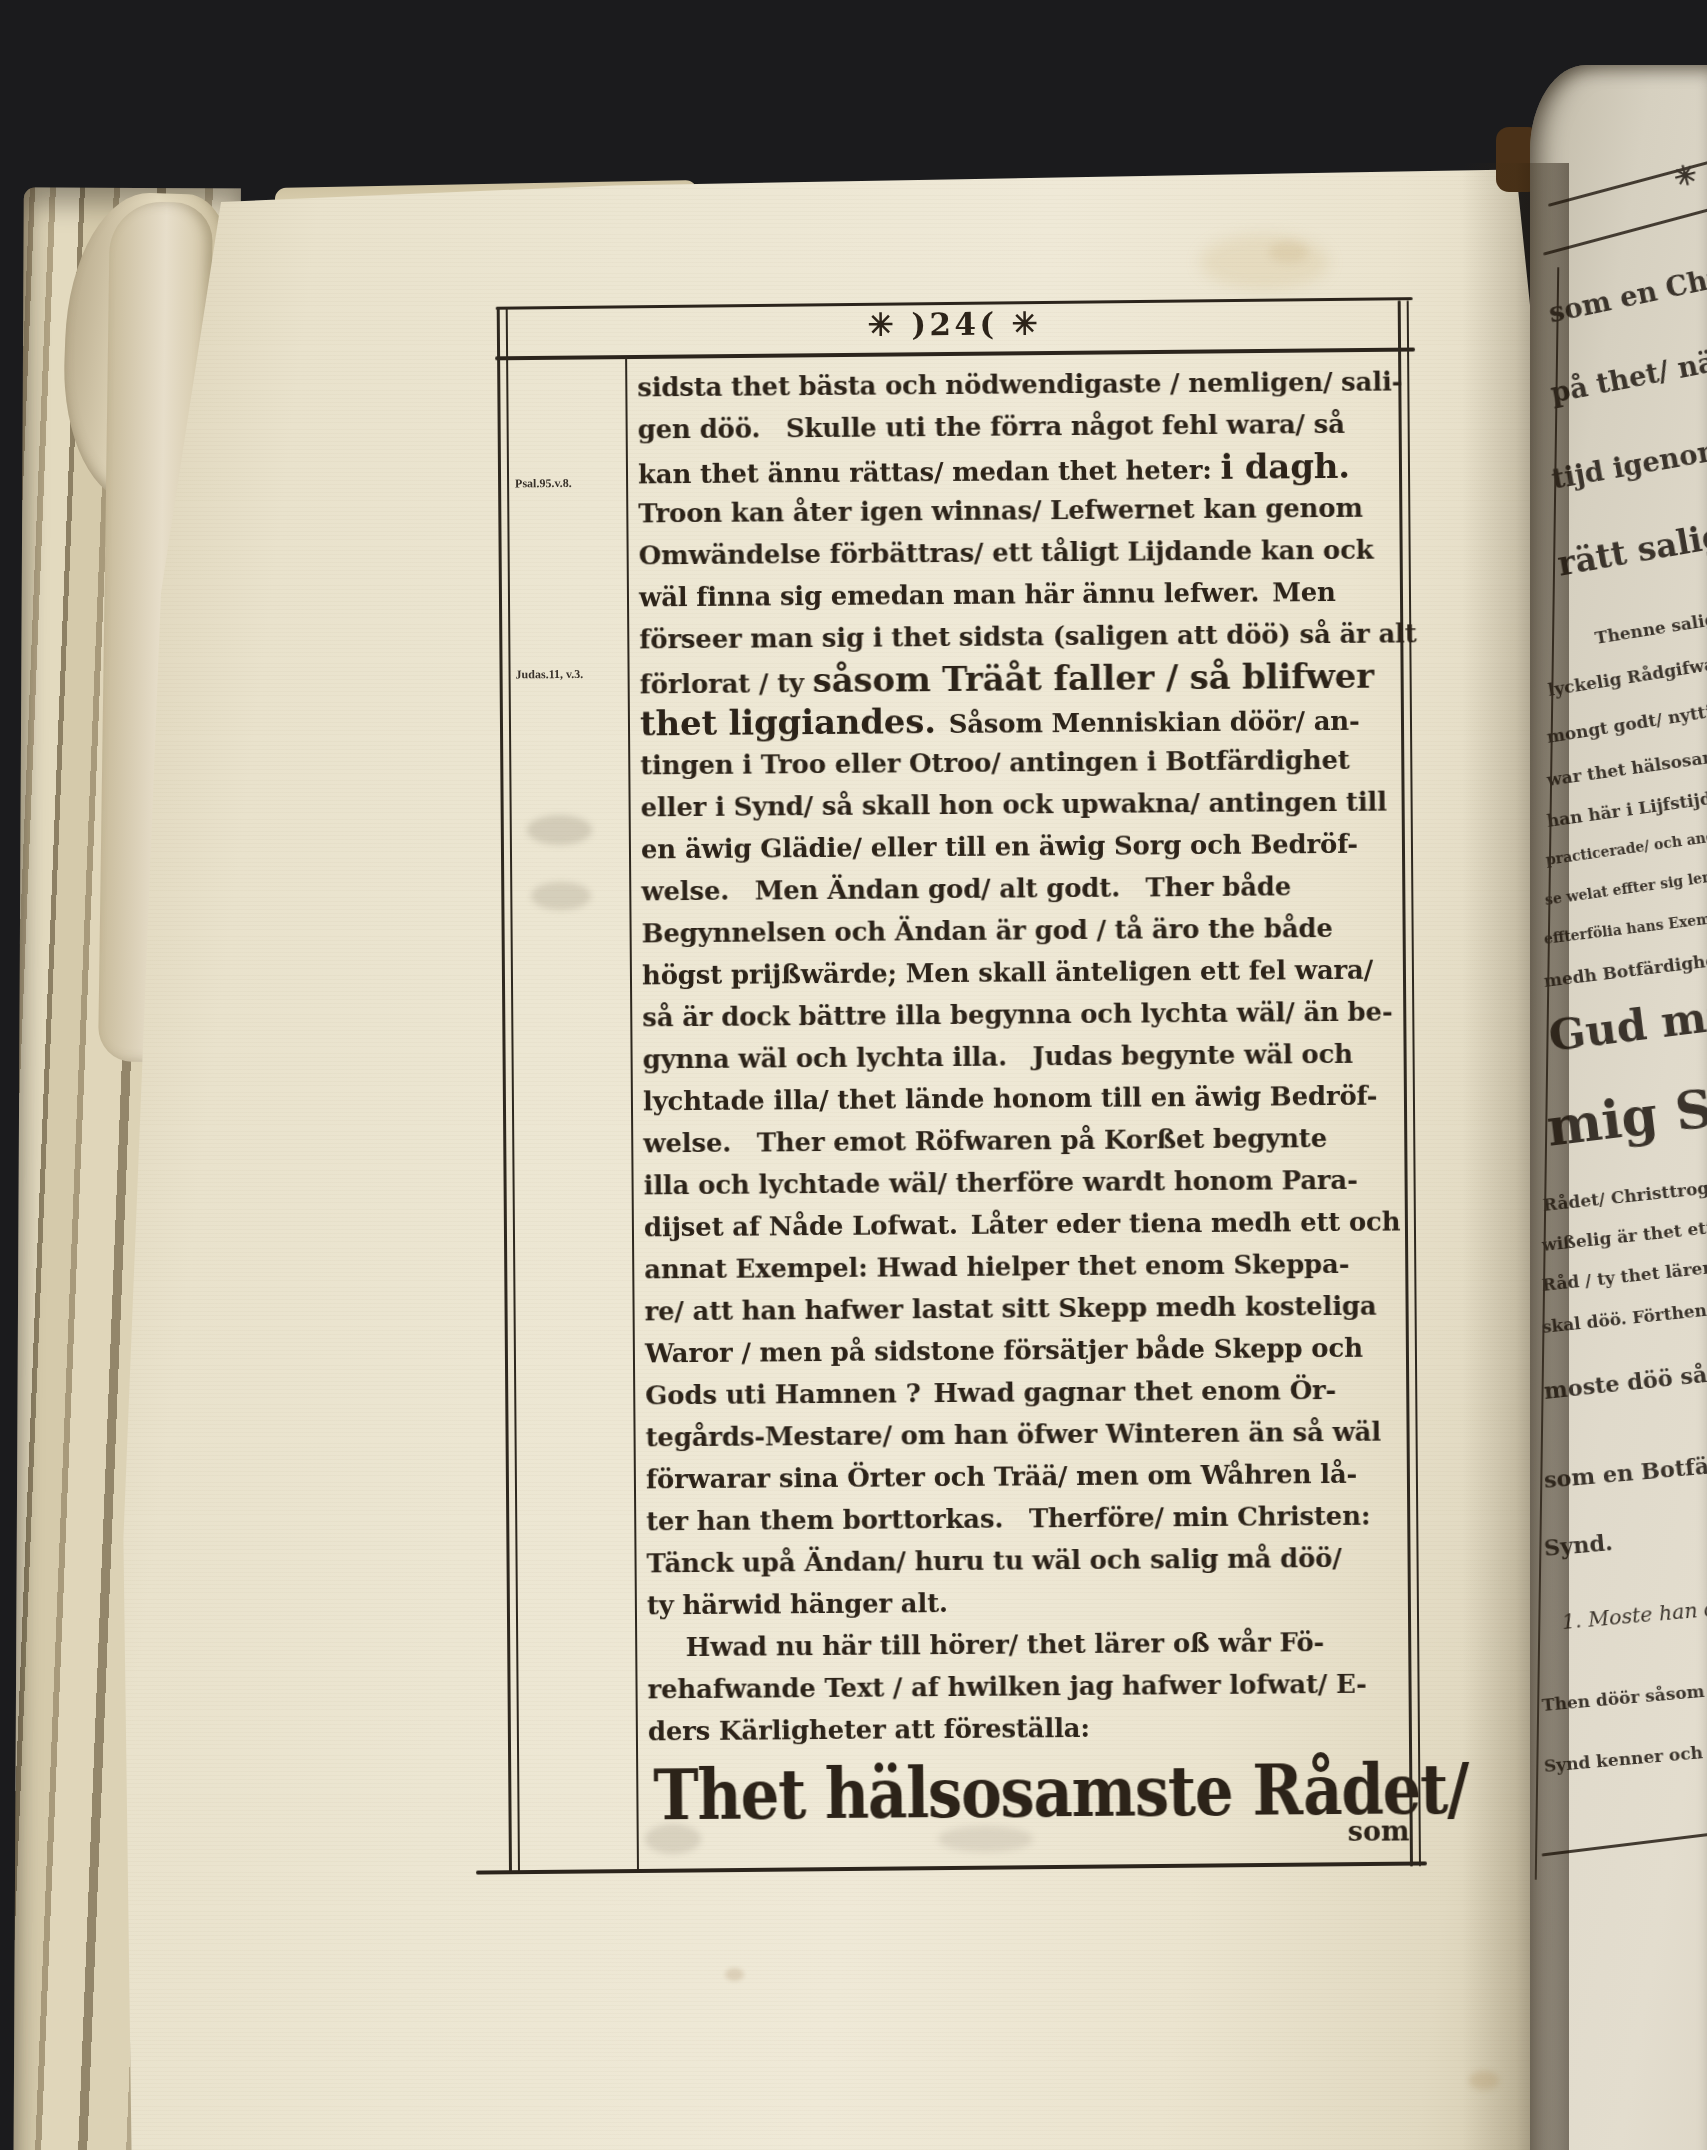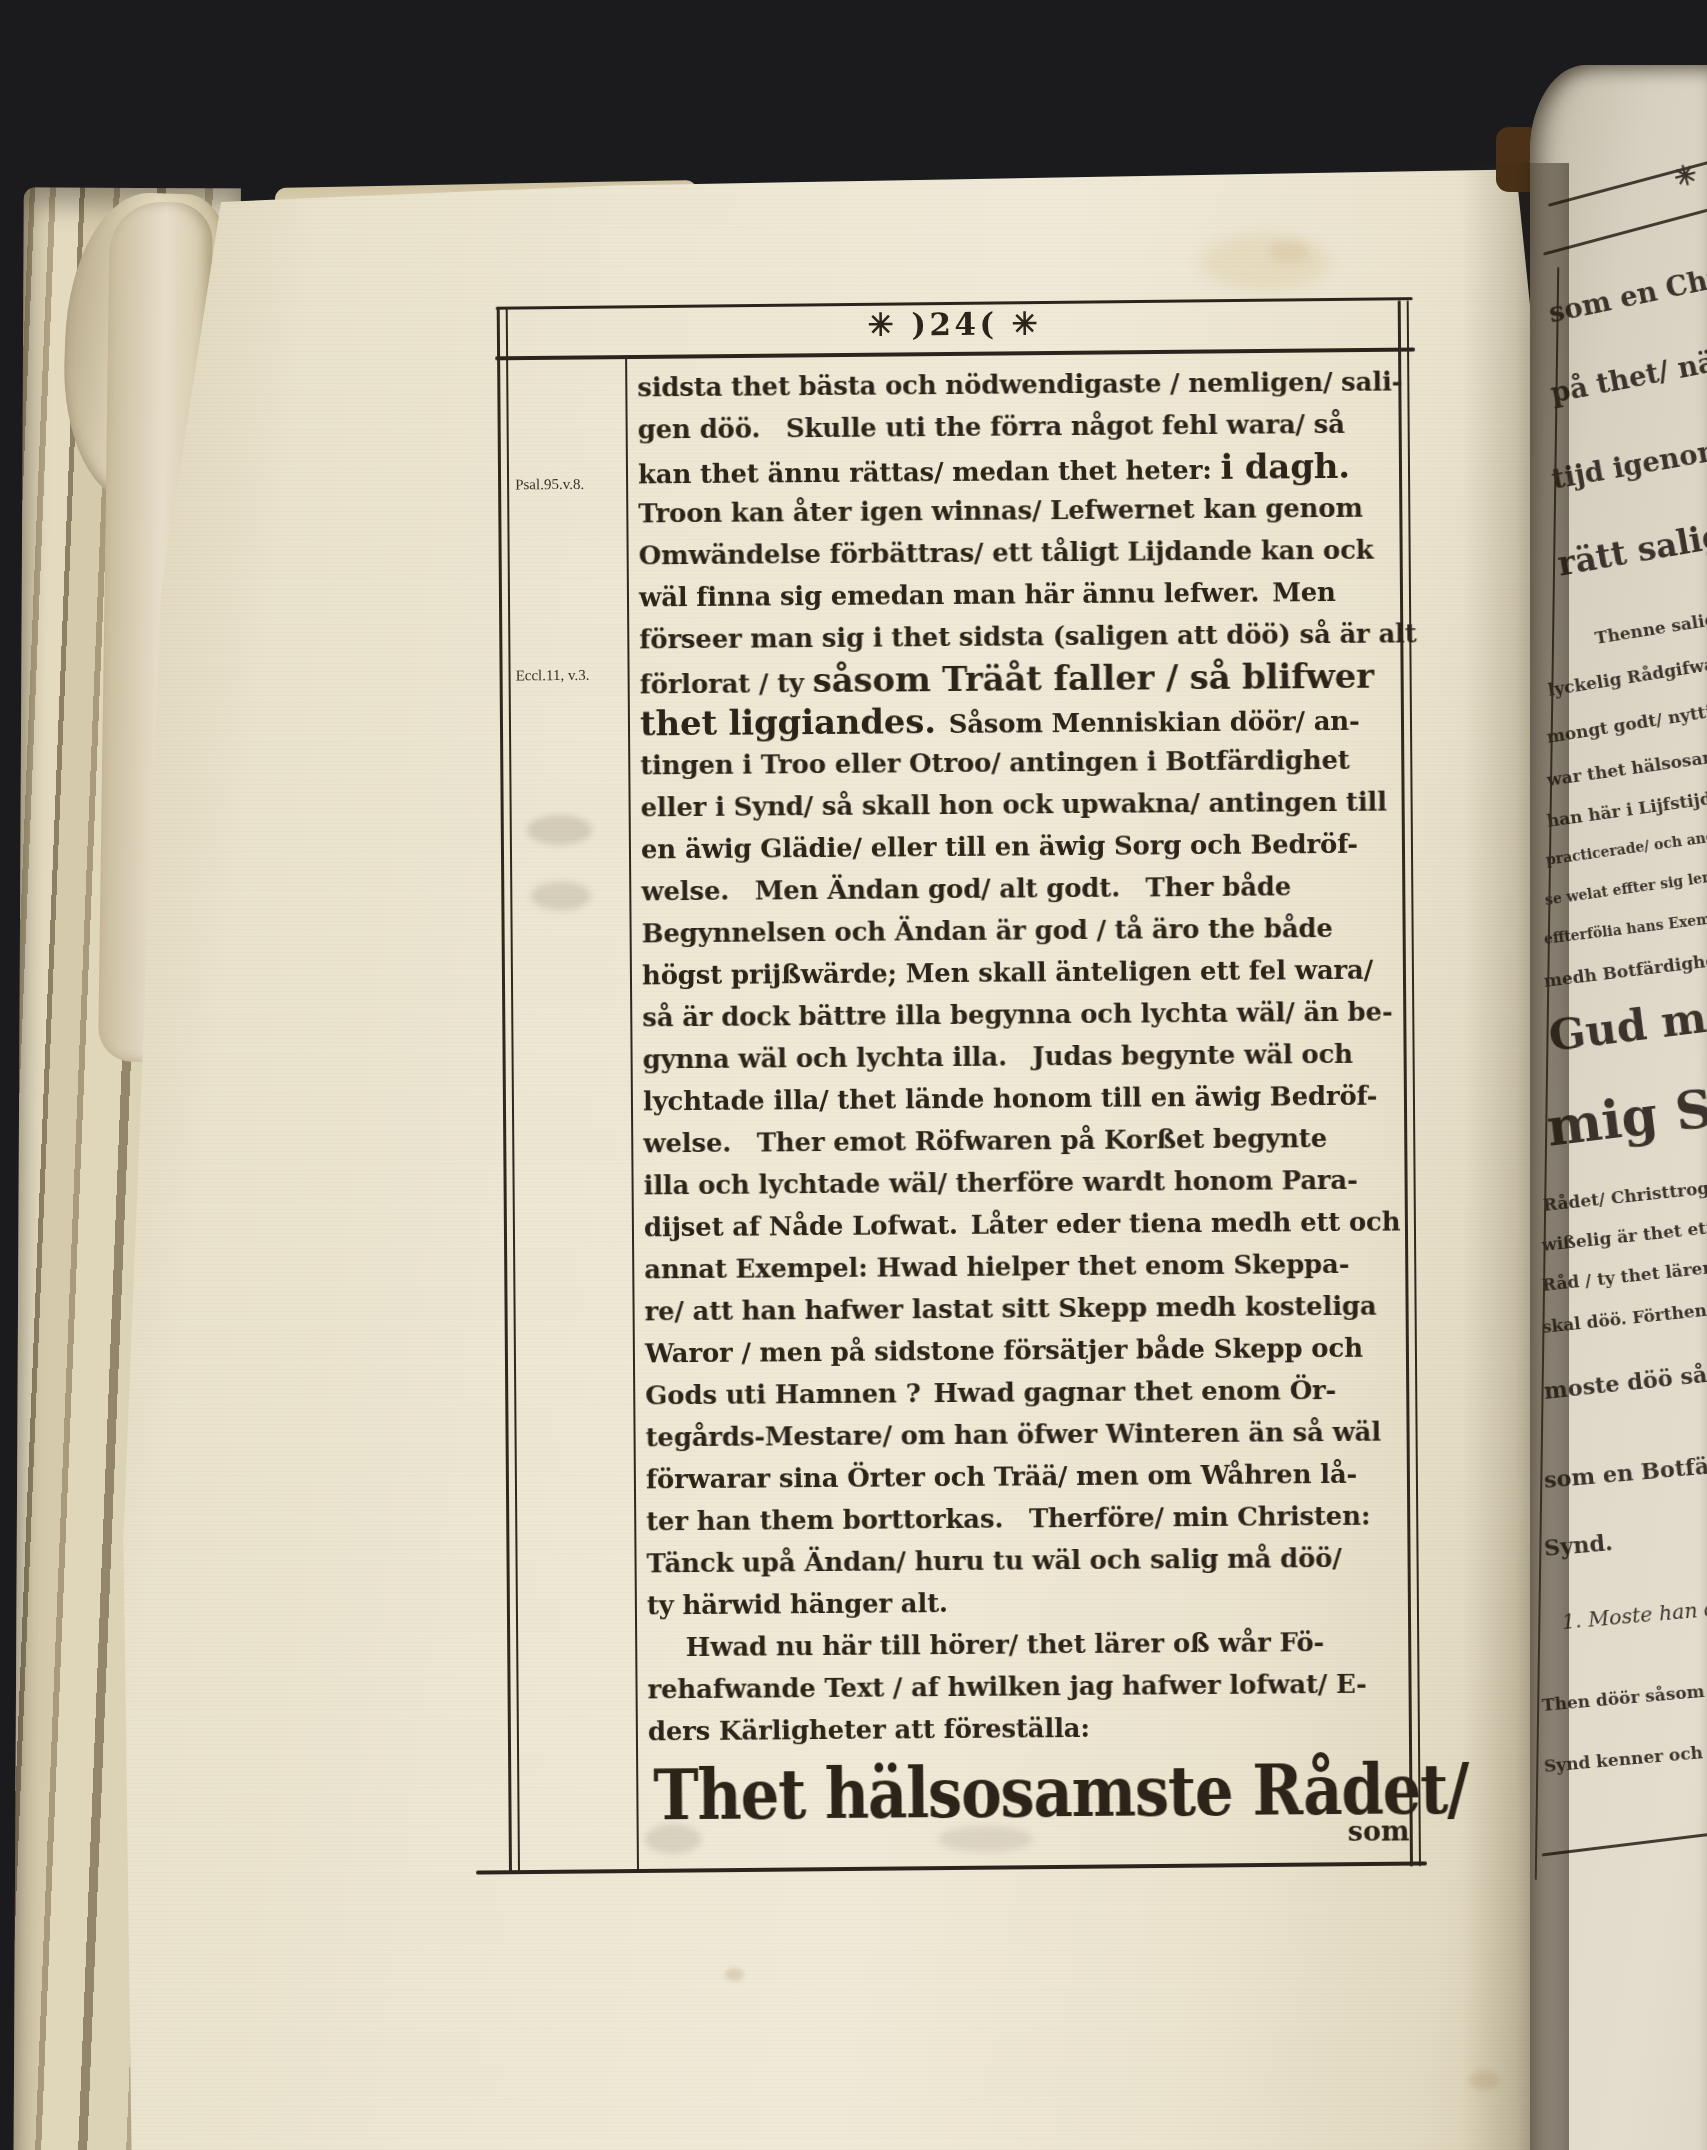--- a/index.html
+++ b/index.html
@@ -78,7 +78,7 @@
   .vline{background:#2e281f;border-radius:1.3px;filter:blur(0.2px);}
   .header24{left:731px;top:306px;width:447px;text-align:center;
     font-size:31px;font-weight:700;letter-spacing:3.4px;white-space:nowrap;}
-  .margin-note{font-family:"Liberation Serif",serif;font-size:15px;color:#38312a;white-space:nowrap;}
+  .margin-note{font-family:"Liberation Serif",serif;font-size:12px;color:#38312a;white-space:nowrap;font-weight:bold;}
   .bodytext{left:637px;top:364px;width:767px;}
   .bodytext .bl{position:static;display:block;height:42px;line-height:42px;white-space:nowrap;
     font-size:26px;font-weight:700;letter-spacing:-0.2px;filter:blur(0.2px);}

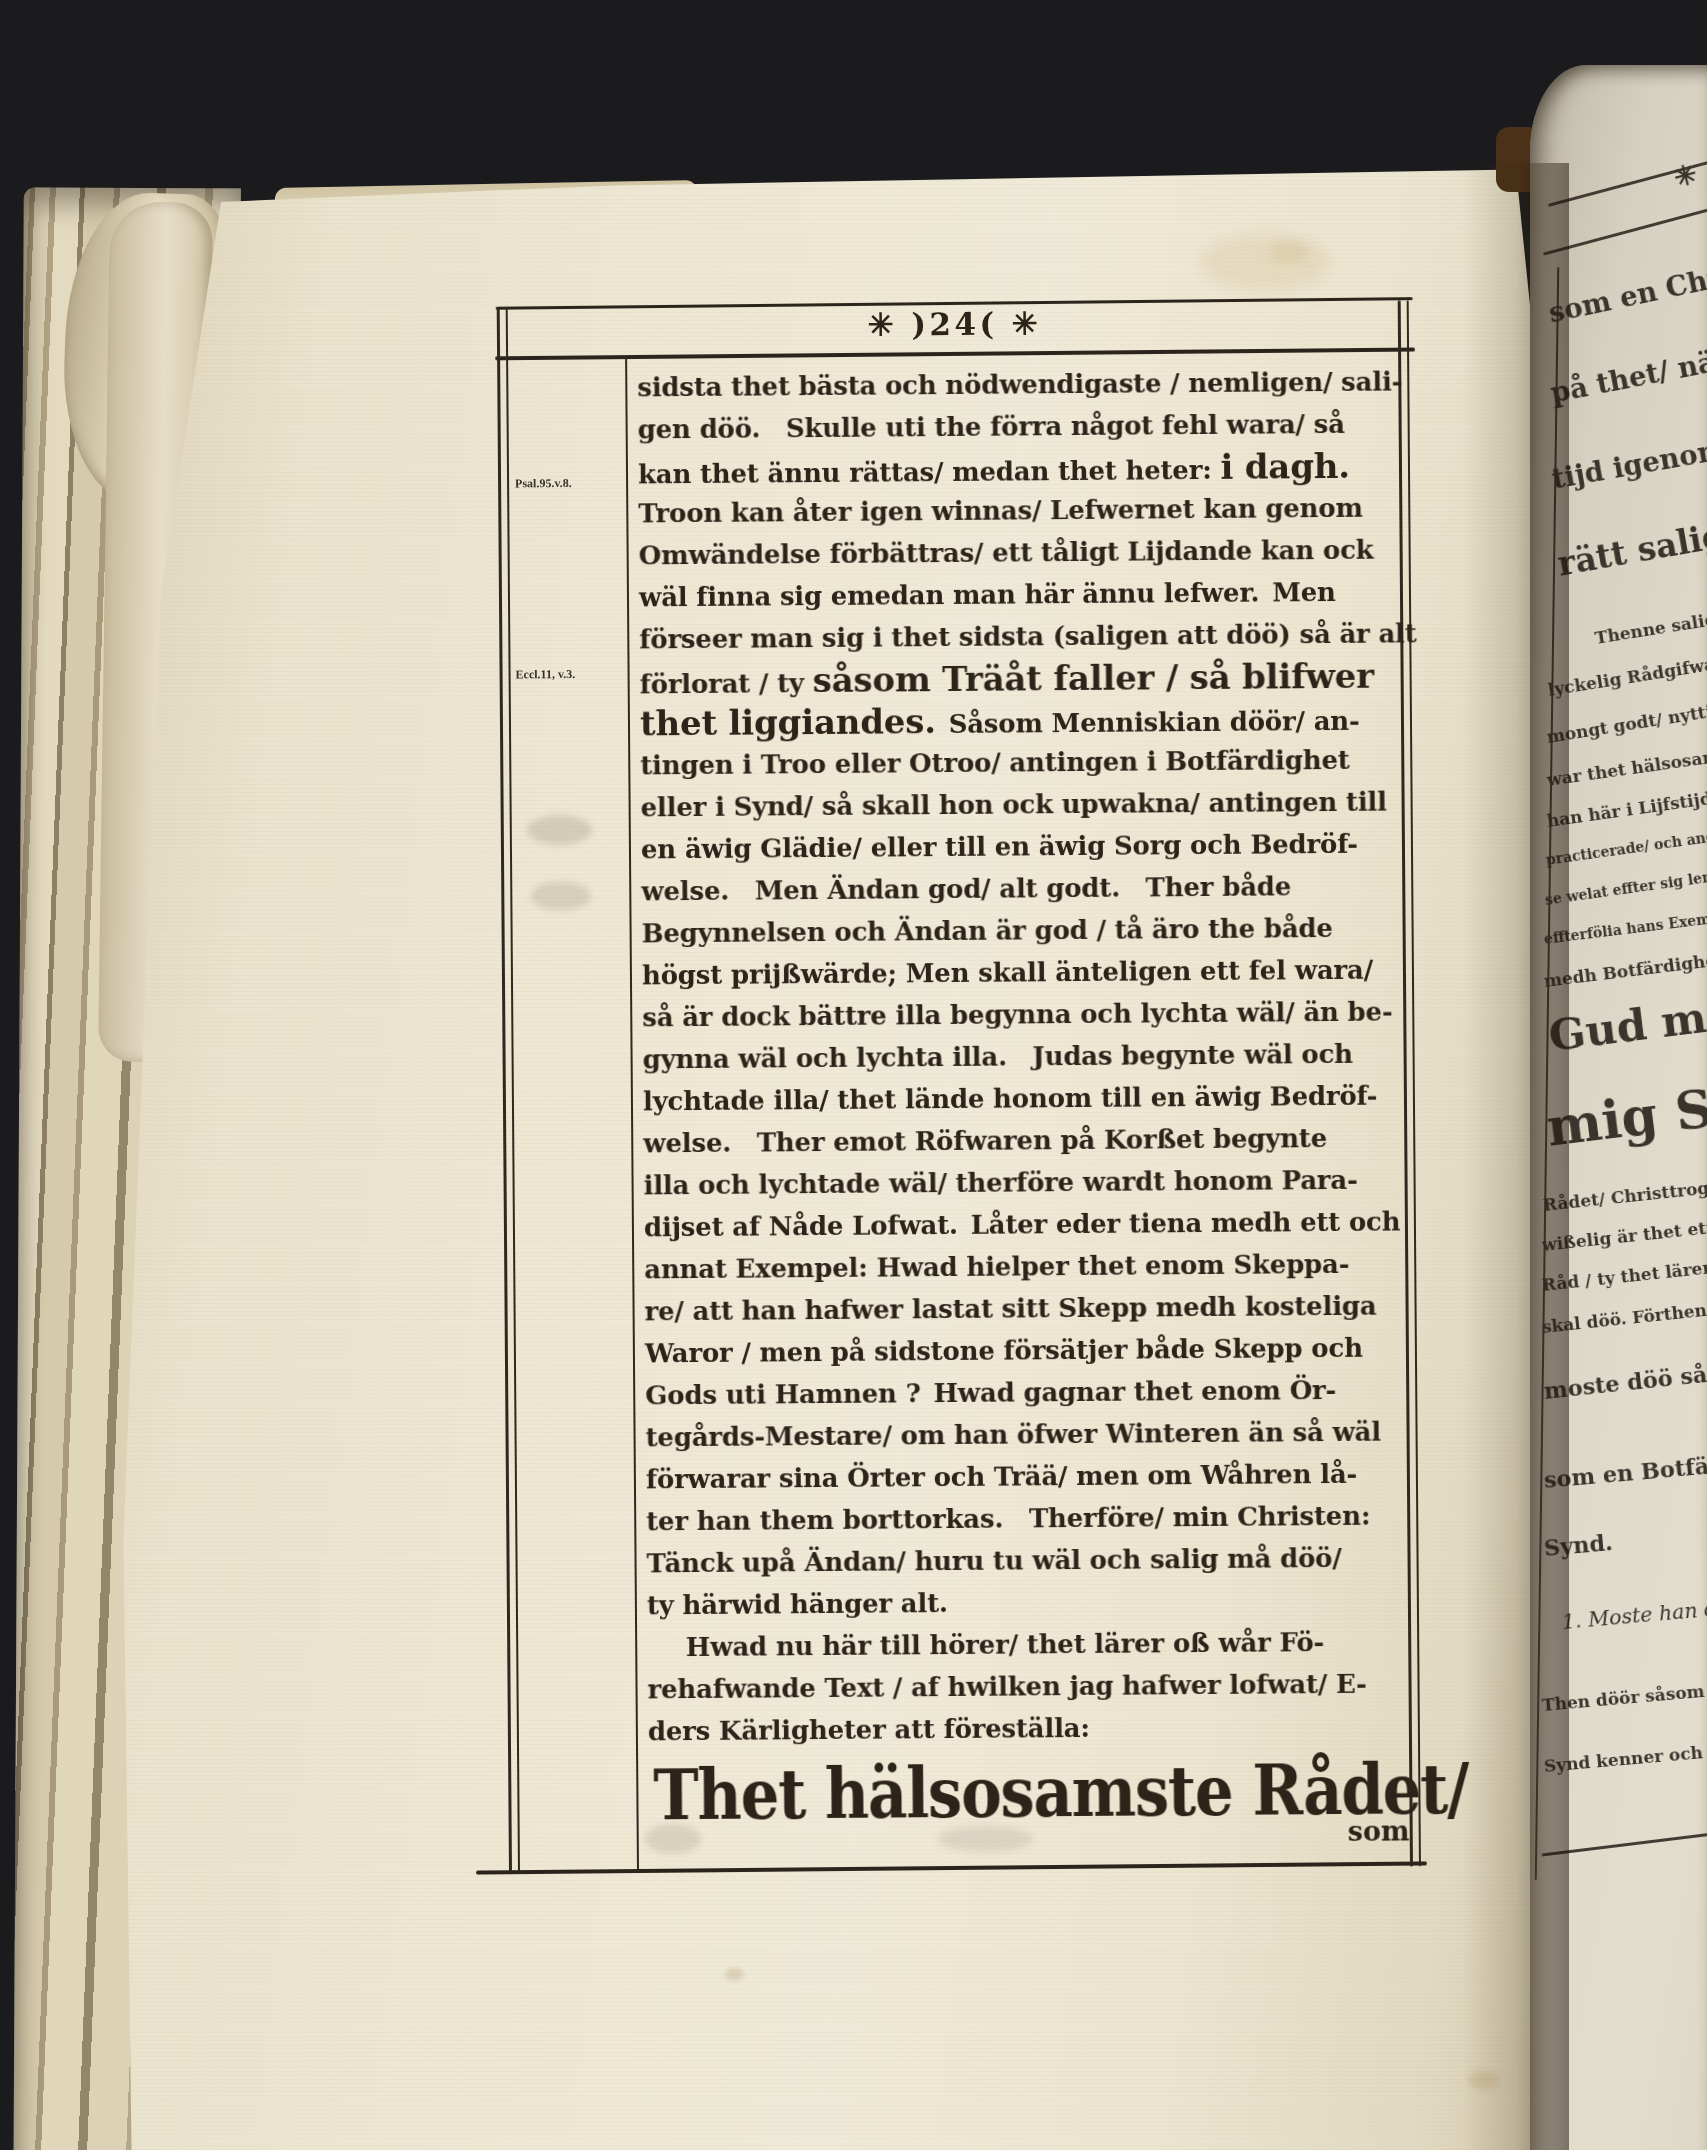--- a/index.html
+++ b/index.html
@@ -176,7 +176,7 @@
   <div class="rule" style="left:464px;top:1866px;width:951px;height:4.3px;transform:rotate(-.1deg);" data-name="foot-rule"></div>
 
   <div class="margin-note" style="left:514px;top:473px;" data-name="marginal-reference">Psal.95.v.8.</div>
-  <div class="margin-note" style="left:513px;top:664px;" data-name="marginal-reference">Eccl.11, v.3.</div>
+  <div class="margin-note" style="left:513px;top:664px;" data-name="marginal-reference">Judas.11, v.3.</div>
 
   <div class="bodytext" data-name="main-text-block">
       <div class="bl" data-name="text-line"><span>sidsta thet bästa och nödwendigaste / nemligen/ sali-</span></div>

